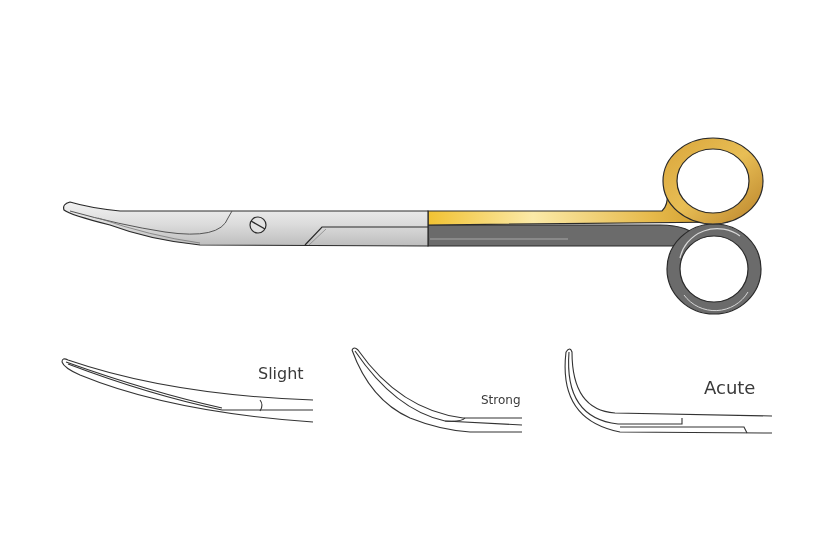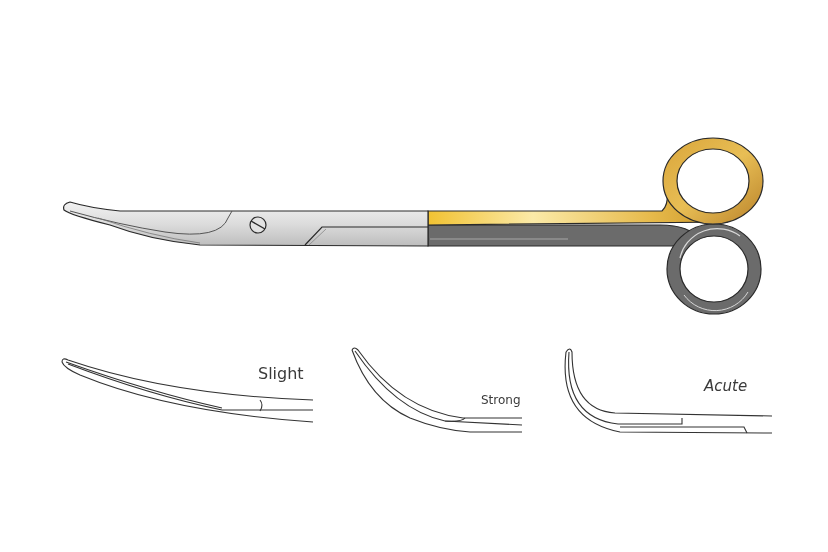--- a/index.html
+++ b/index.html
@@ -9,7 +9,7 @@
     .label { position: absolute; color: #3a3a3a; white-space: nowrap; }
     .lbl-slight { left: 258px; top: 364px; font-size: 16px; }
     .lbl-strong { left: 481px; top: 393px; font-size: 12px; }
-    .lbl-acute  { left: 704px; top: 377px; font-size: 15px; font-style: italic; }
+    .lbl-acute  { left: 704px; top: 377px; font-size: 18px; }
   </style>
 </head>
 <body>

